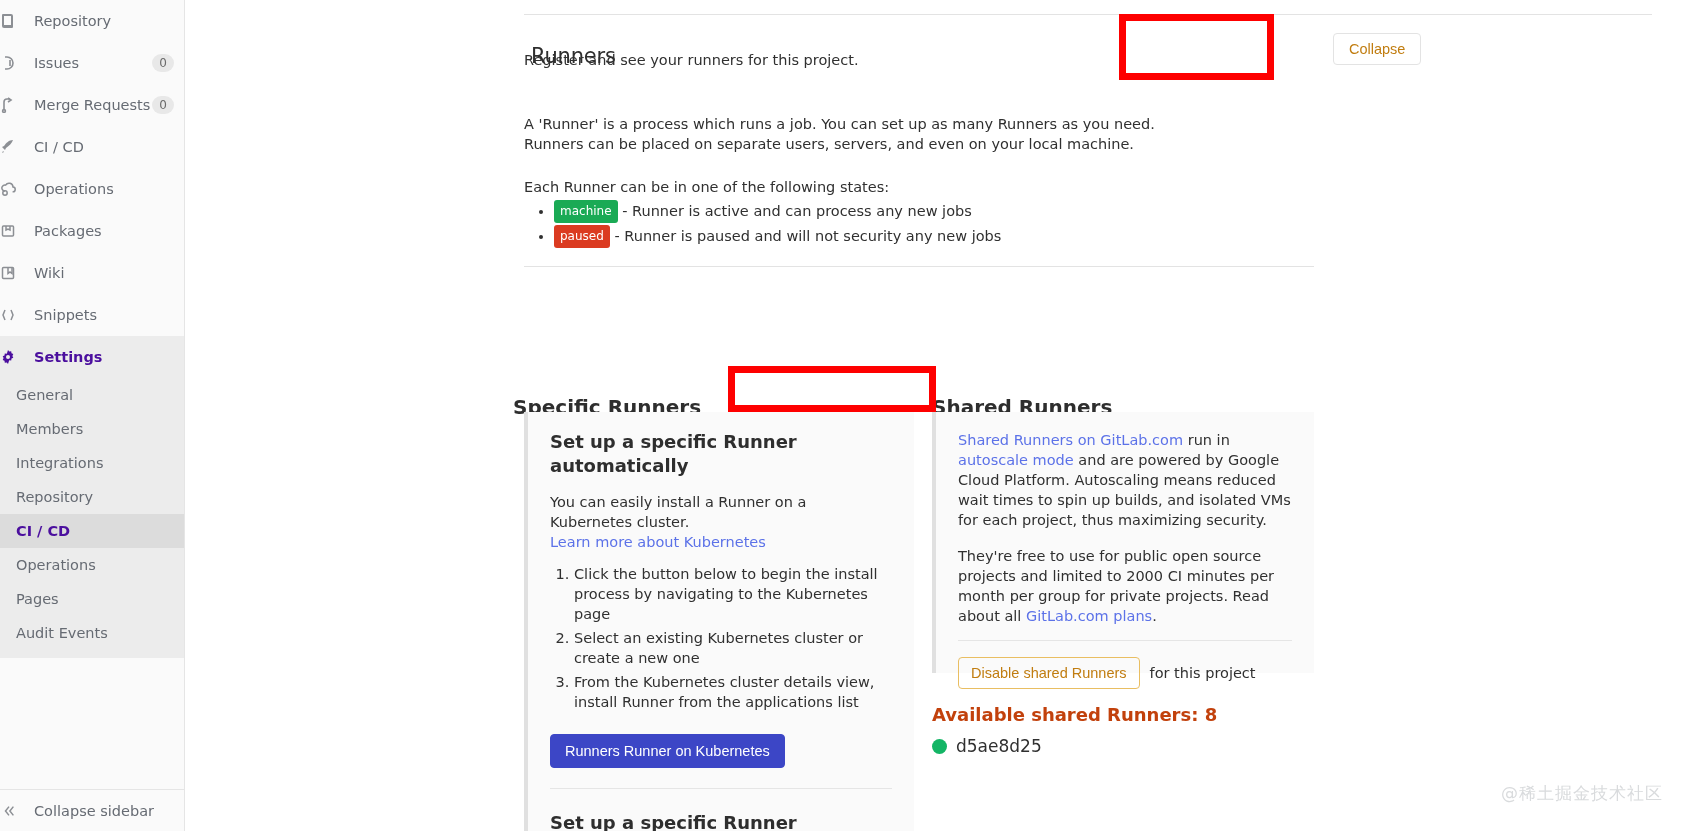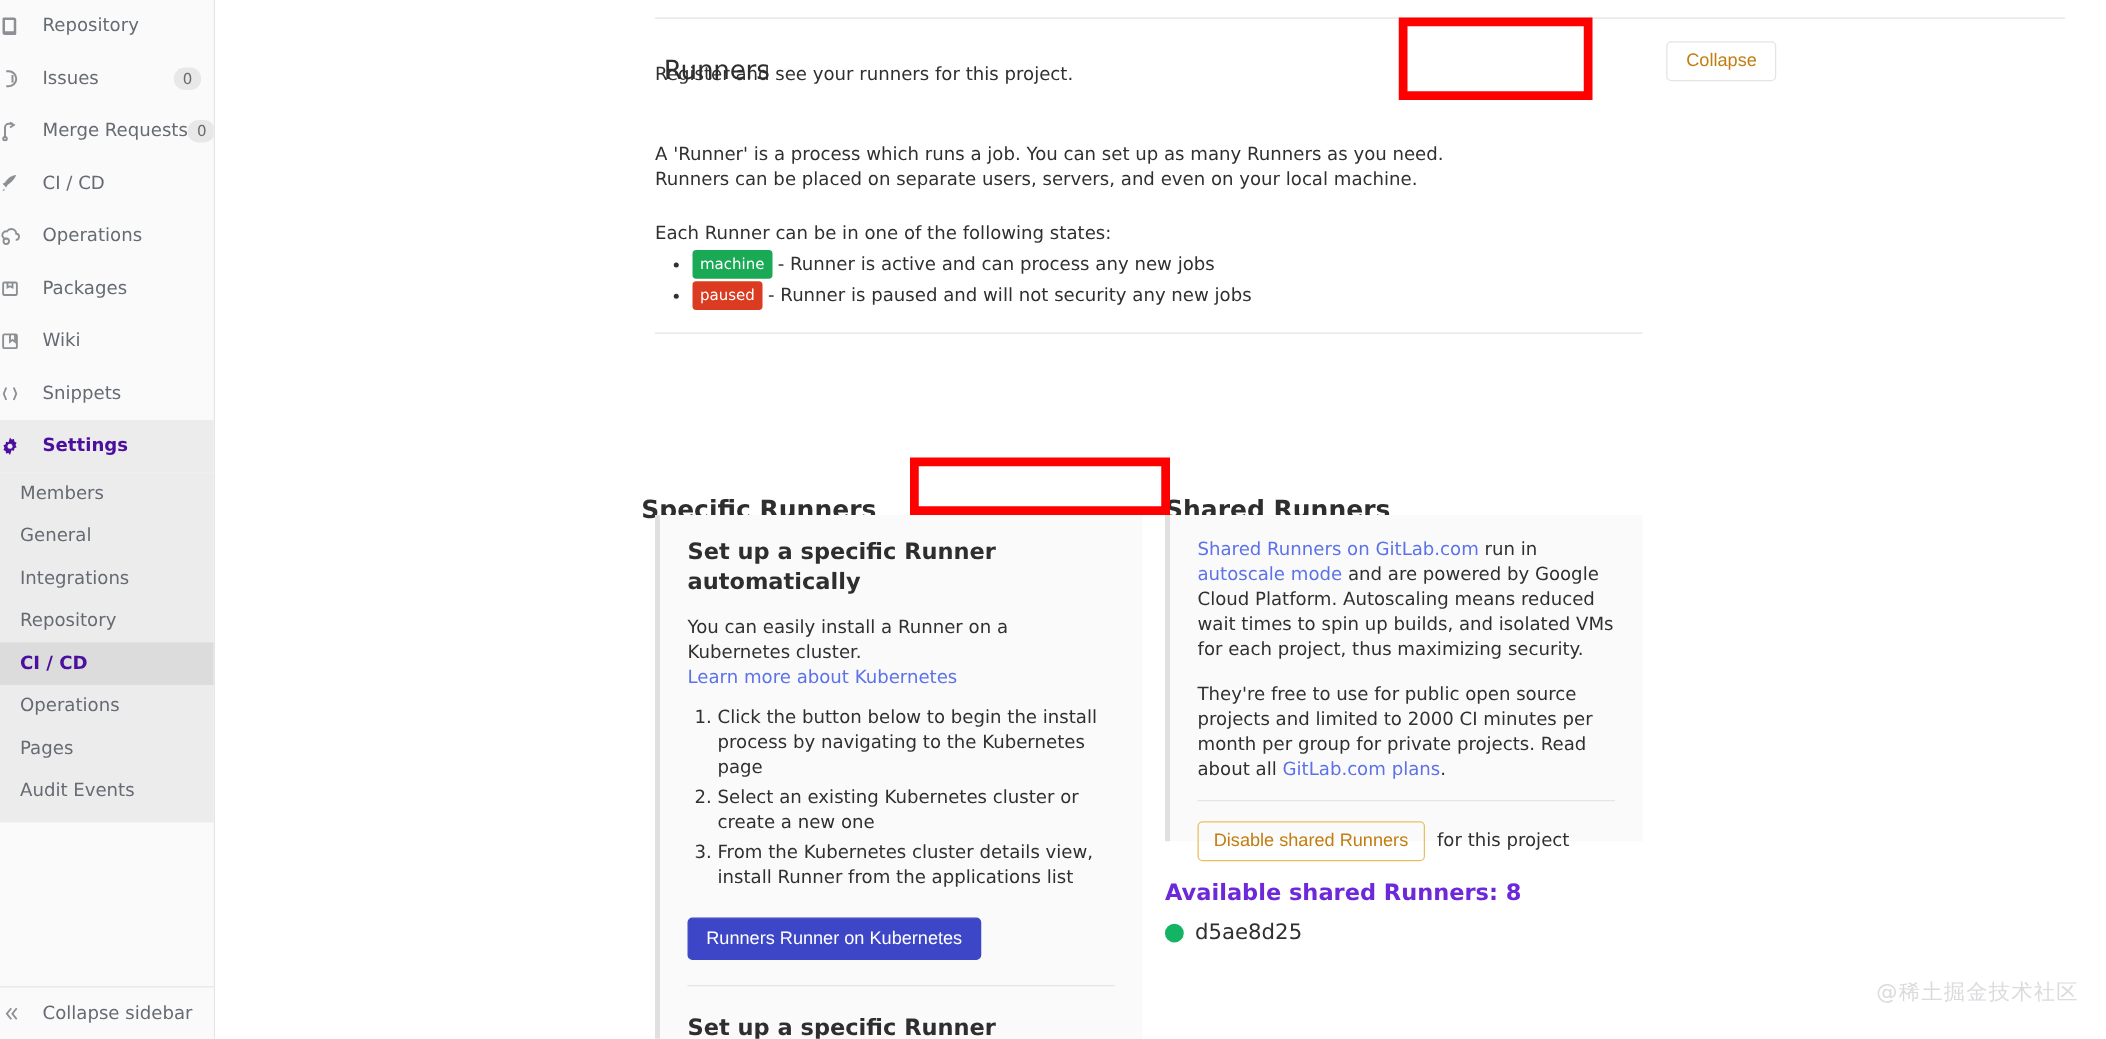--- a/index.html
+++ b/index.html
@@ -14,7 +14,7 @@
 
   
   #sidebar {
-    position: absolute; left: 0; top: 0; width: 172px; height: 831px;
+    position: absolute; left: 0; top: 0; width: 185px; height: 831px;
     background: #fafafa;
     border-right: 1px solid #e5e5e5;
     overflow: hidden;

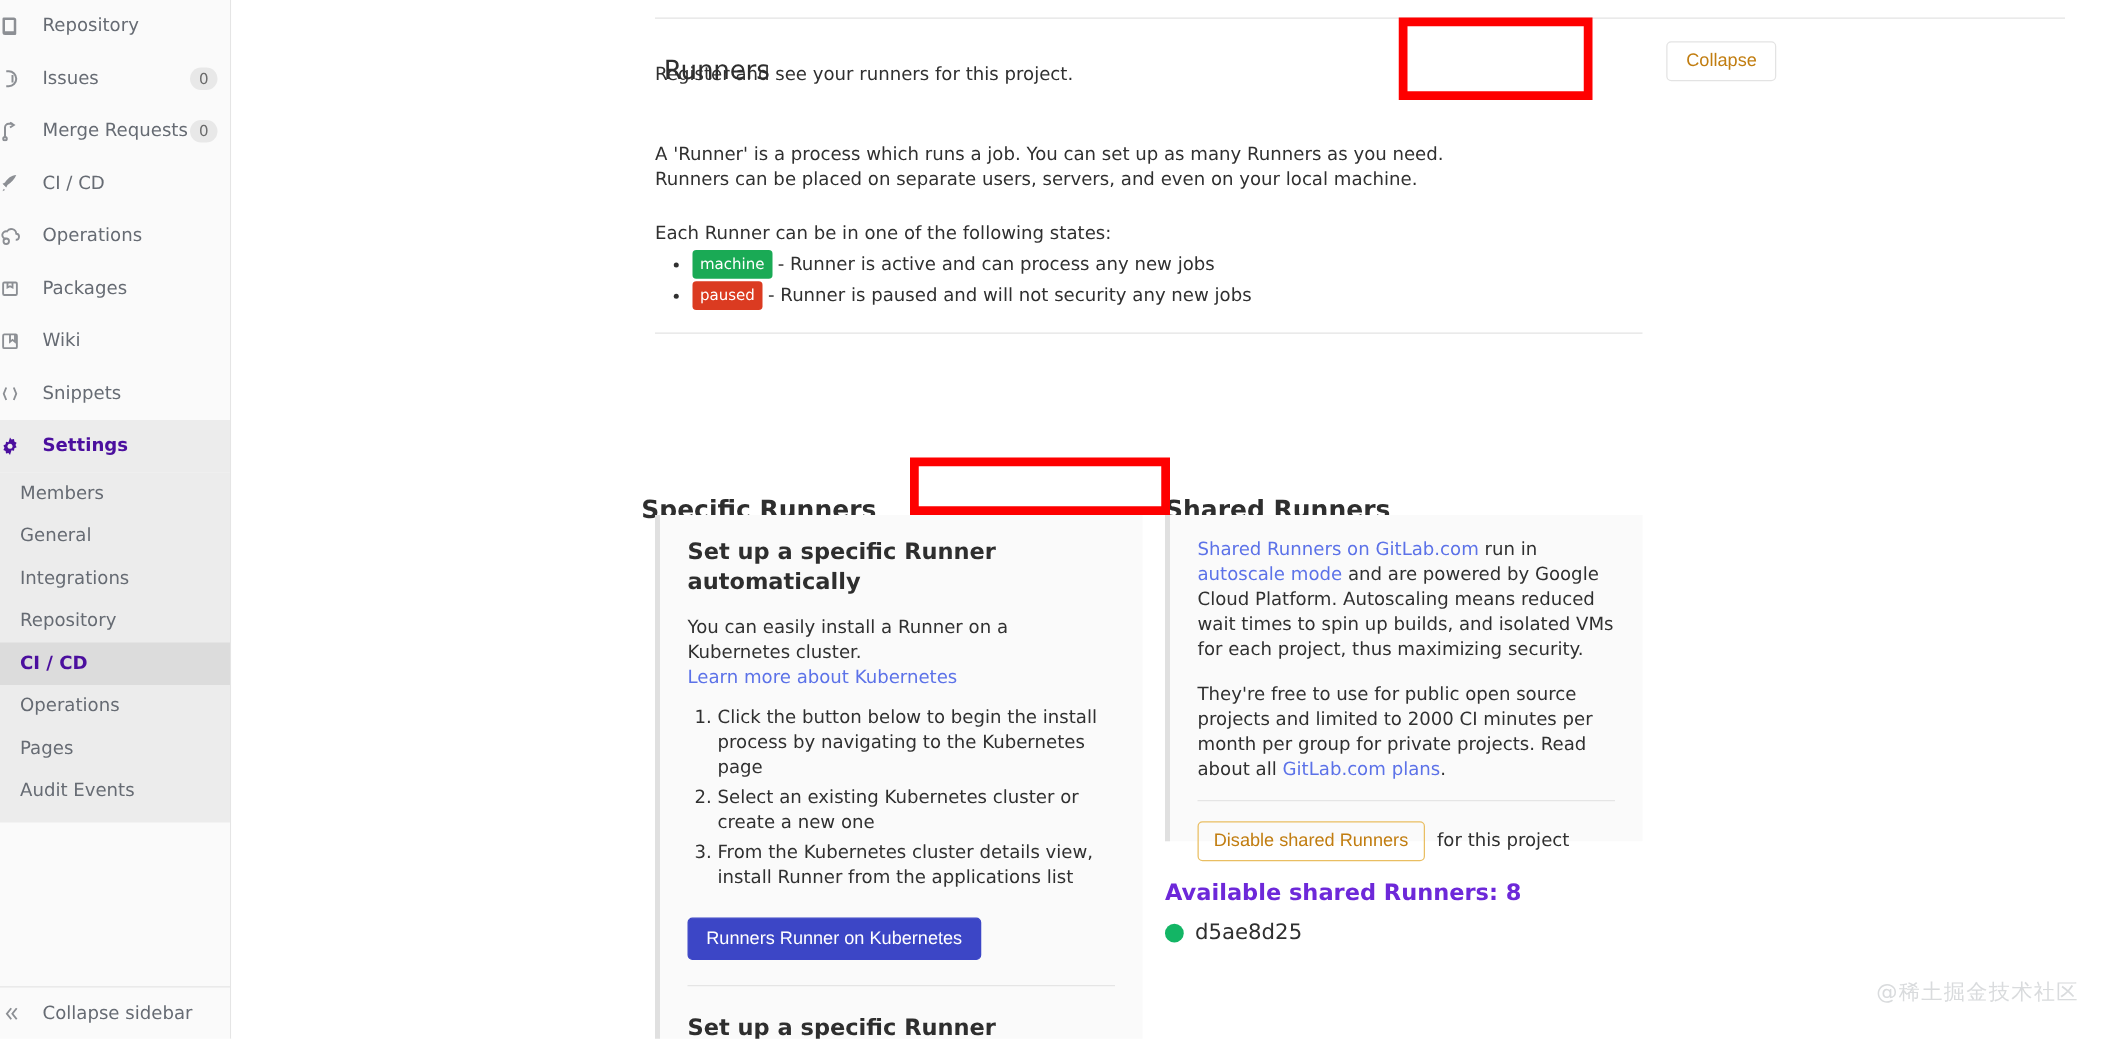--- a/index.html
+++ b/index.html
@@ -303,10 +303,10 @@
 
     <div id="subnav">
       <div class="sub-item">
+          <span>General</span>
+        </div>
+      <div class="sub-item">
           <span>Members</span>
-        </div>
-      <div class="sub-item">
-          <span>General</span>
         </div>
       <div class="sub-item">
           <span>Integrations</span>

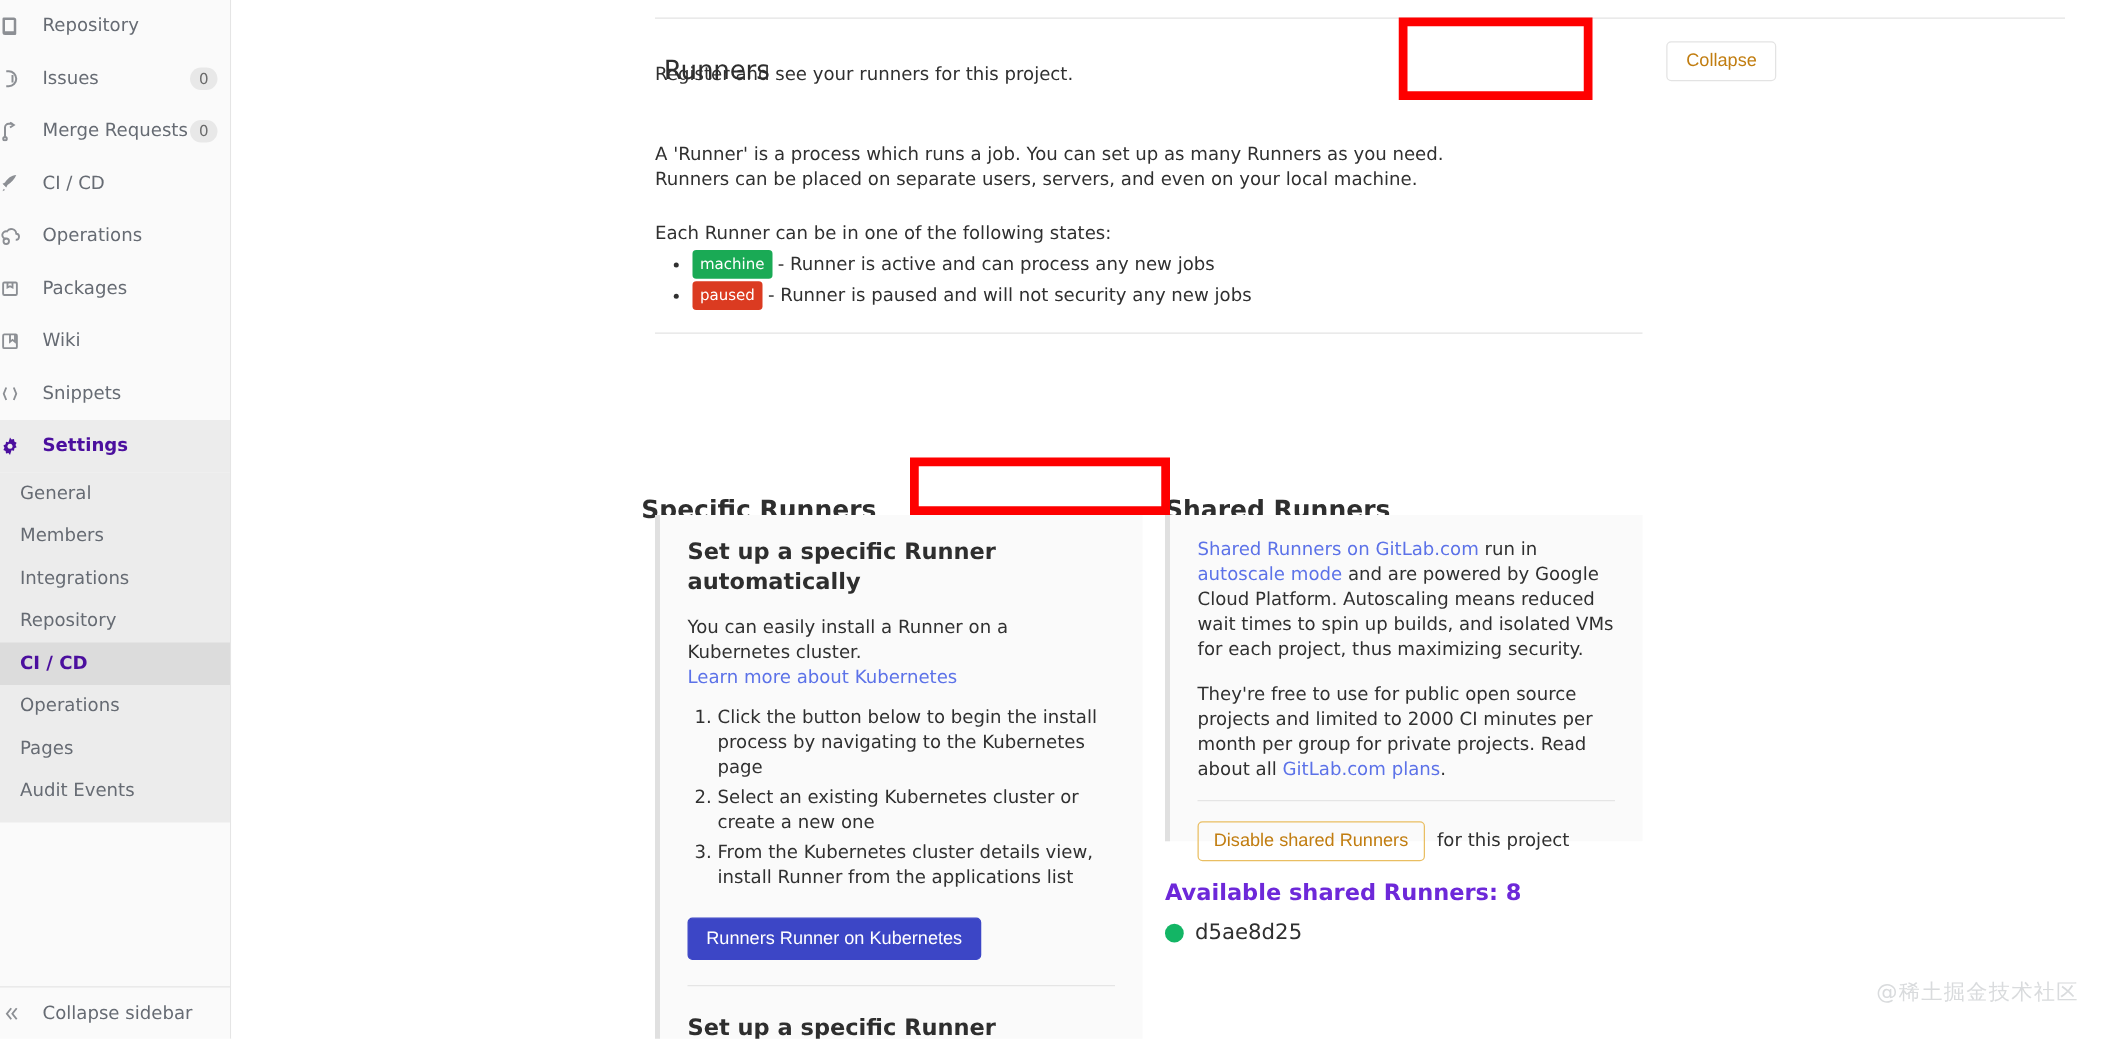--- a/index.html
+++ b/index.html
@@ -186,7 +186,7 @@
 
   #avail-head {
     position: absolute; left: 747px; top: 686px;
-    font-size: 18px; font-weight: bold; color: #6d28d9;
+    font-size: 18px; font-weight: bold; color: #c2410c;
   }
   #runner-row {
     position: absolute; left: 747px; top: 736px;

